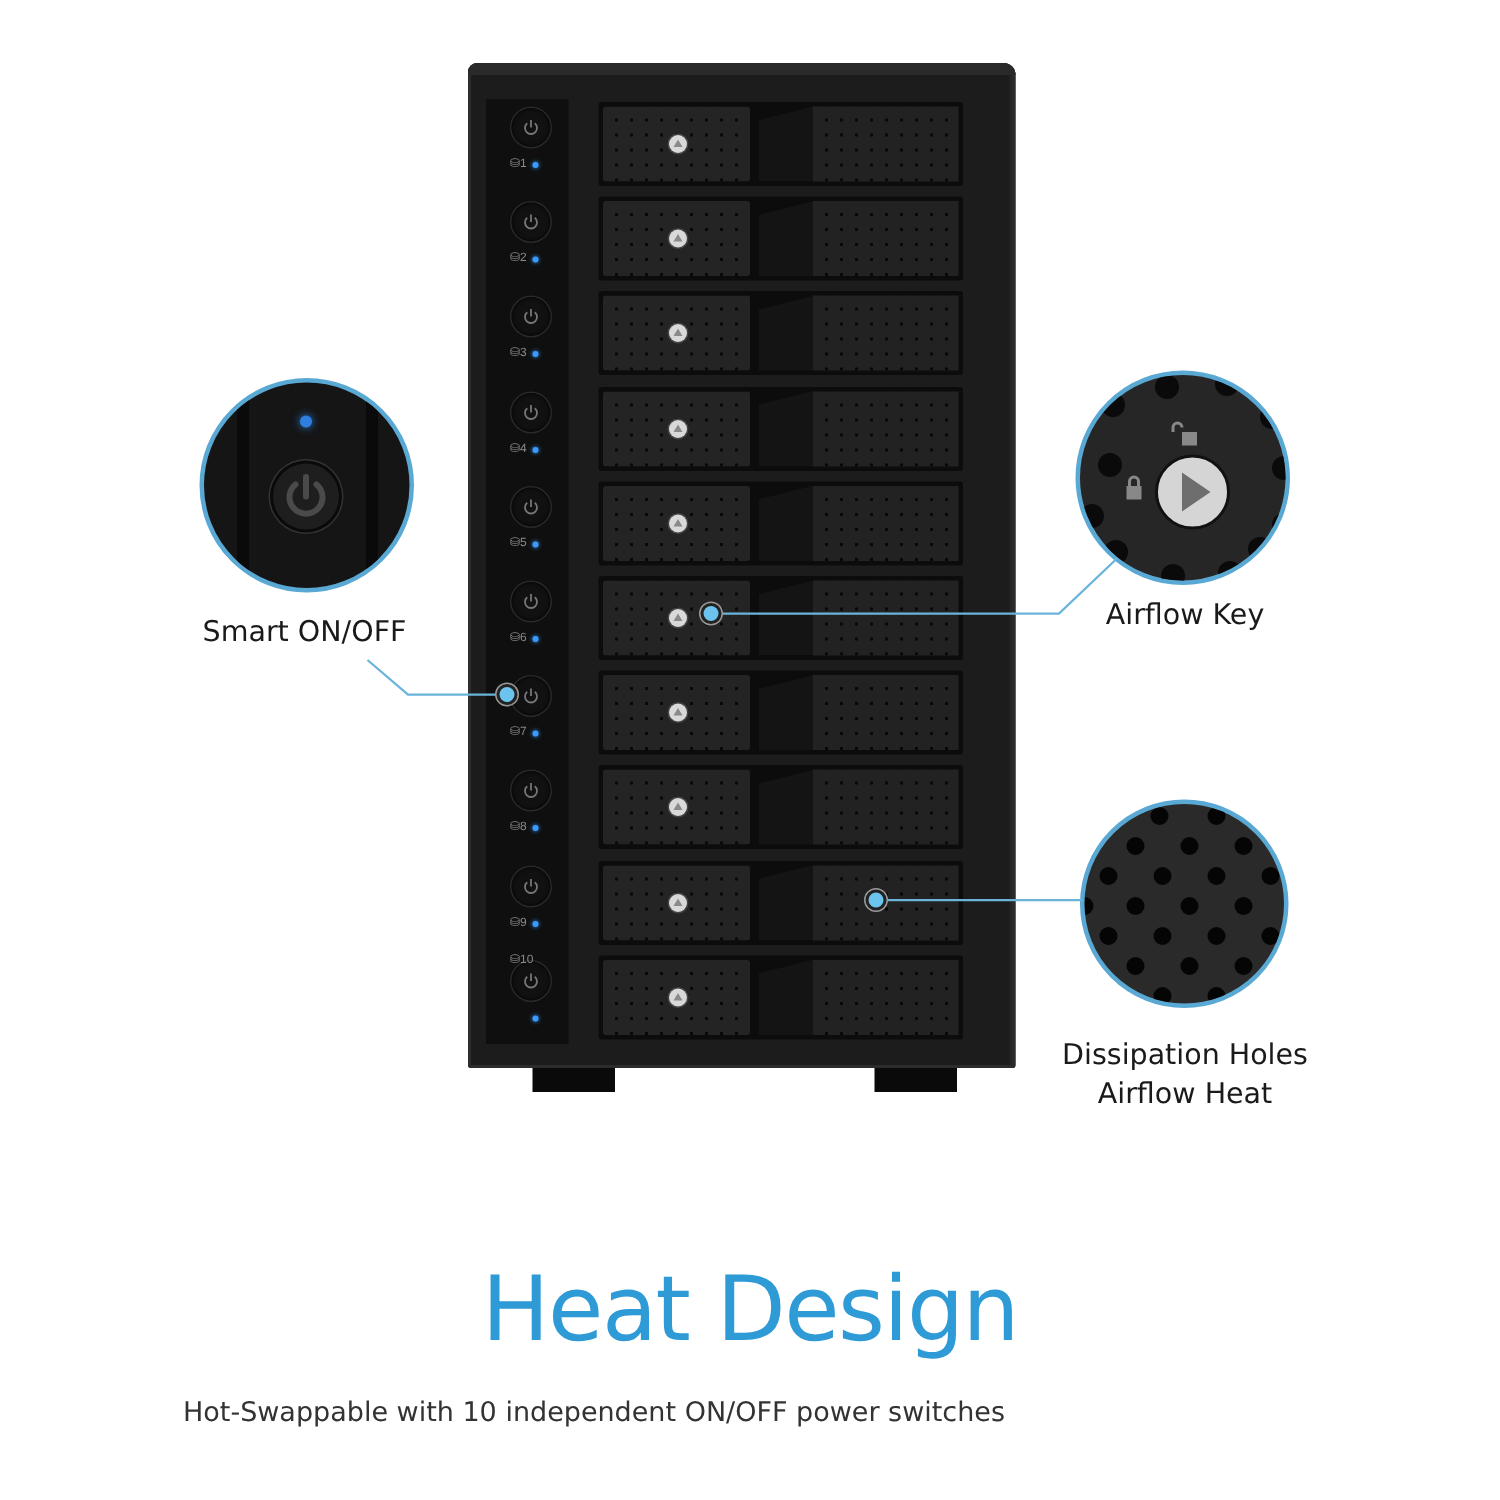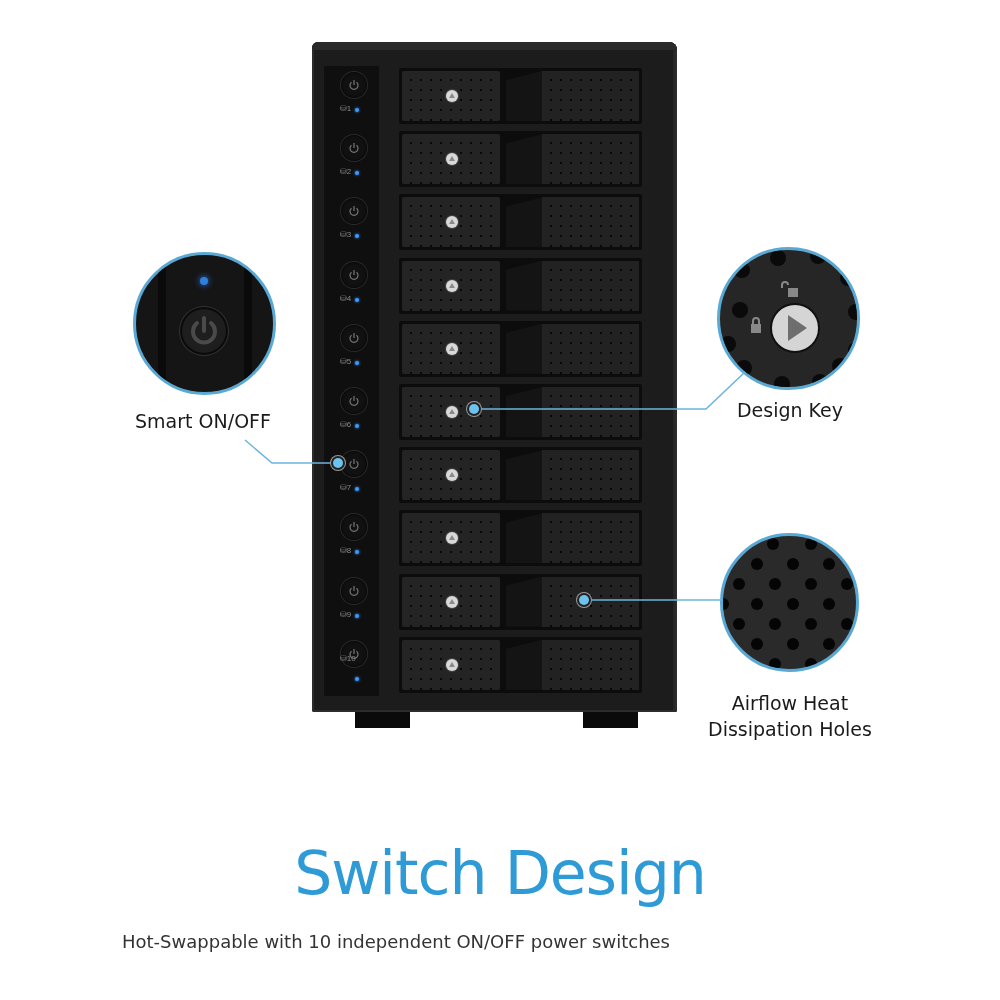--- a/index.html
+++ b/index.html
@@ -262,7 +262,7 @@
       <path d="M62 38 v-3 a3 3 0 0 1 6 0" stroke="#888" stroke-width="2" fill="none"></path>
   </svg>
 </div>
-<div class="abs callout-label" style="left:715px;top:397px;width:150px">Design Key</div>
+<div class="abs callout-label" style="left:715px;top:397px;width:150px">Airflow Key</div>
 
 <div class="abs circle c-air">
   <svg width="136" height="136" viewBox="0 0 136 136" class="abs" style="left:0;top:0">

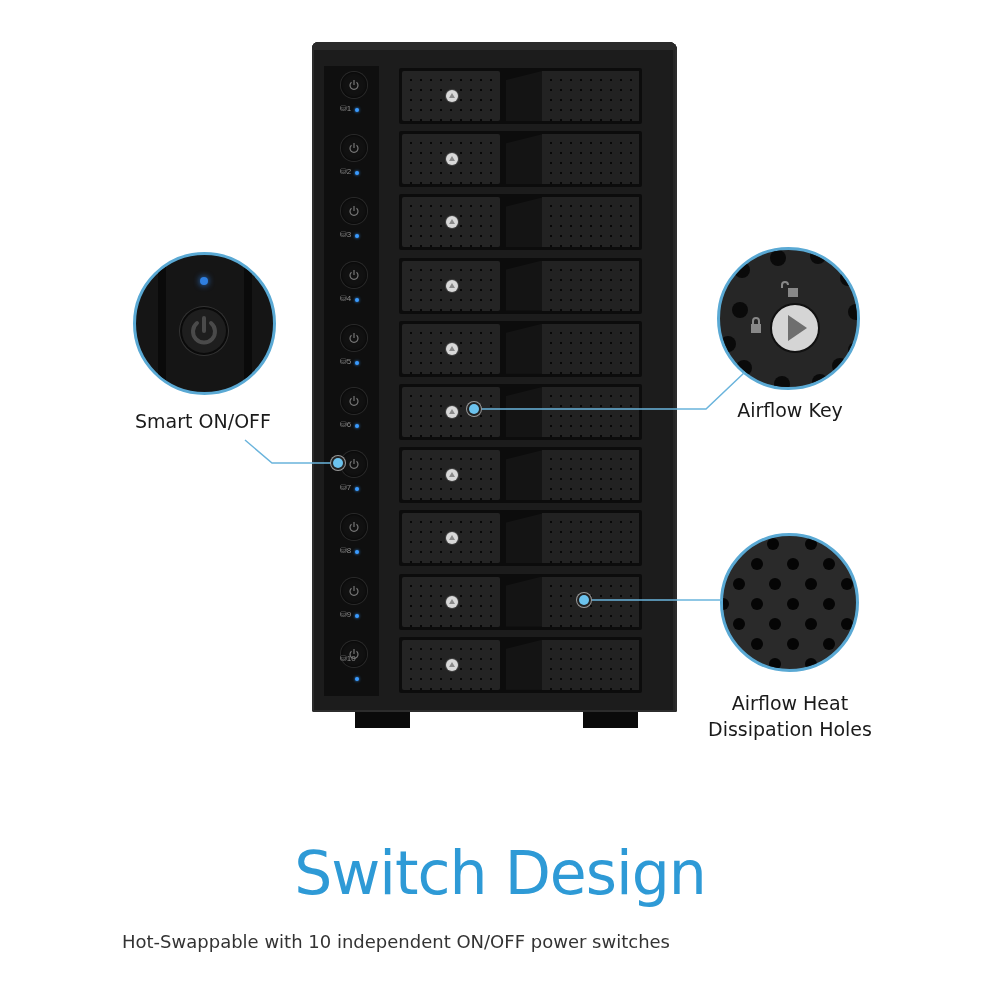--- a/index.html
+++ b/index.html
@@ -211,7 +211,7 @@
           <line x1="6" y1="1" x2="6" y2="6" stroke="#777" stroke-width="1.2"></line>
         </svg>
     </div>
-    <div class="bay-label" style="top:654px">⛁<span>10</span></div>
+    <div class="bay-label" style="top:635px">⛁<span>10</span></div>
     <div class="led" style="top:676.8000000000001px"></div>
     <div class="tray" style="top:636.8000000000001px">
       <div class="tray-left">

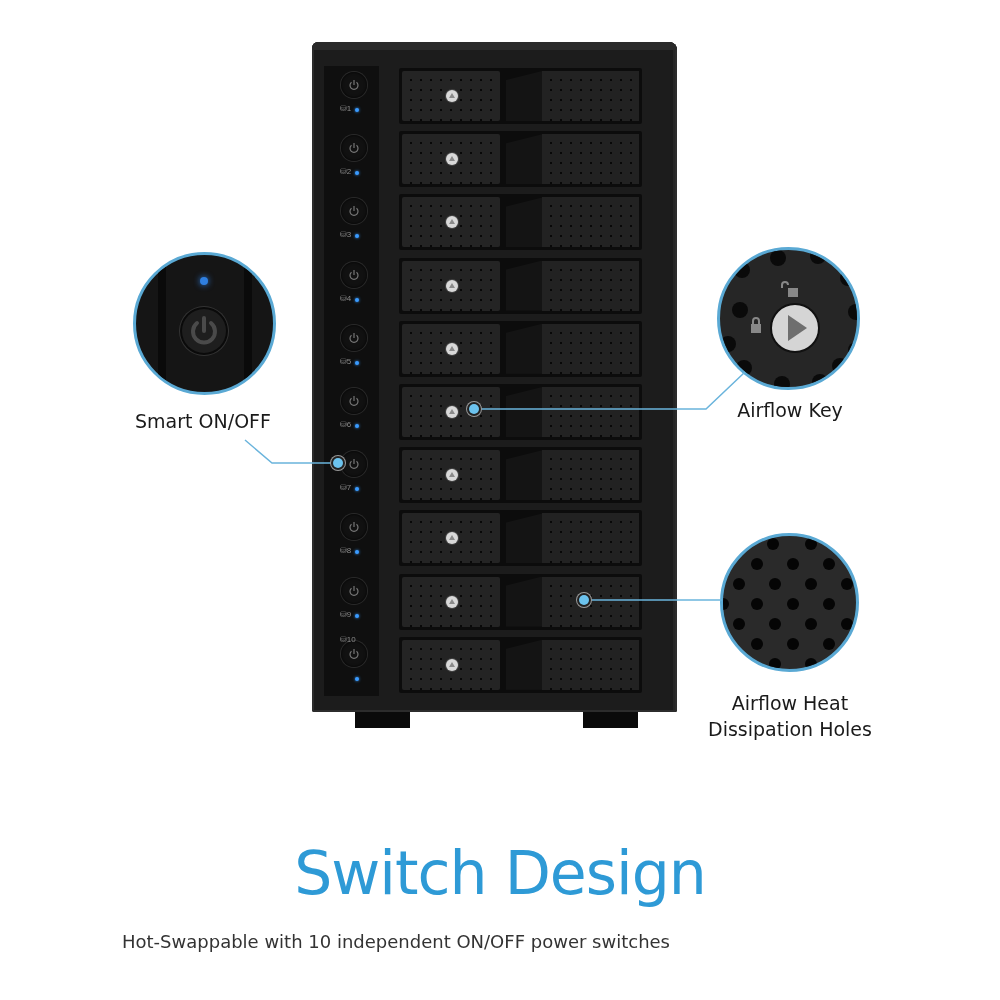--- a/index.html
+++ b/index.html
@@ -293,8 +293,8 @@
   </svg>
 </div>
 <div class="abs callout-label" style="left:700px;top:690px;width:180px">
+  <div>Dissipation Holes</div>
   <div>Airflow Heat</div>
-  <div>Dissipation Holes</div>
 </div>
 
 <svg class="abs" style="left:0;top:0" width="1000" height="1000">

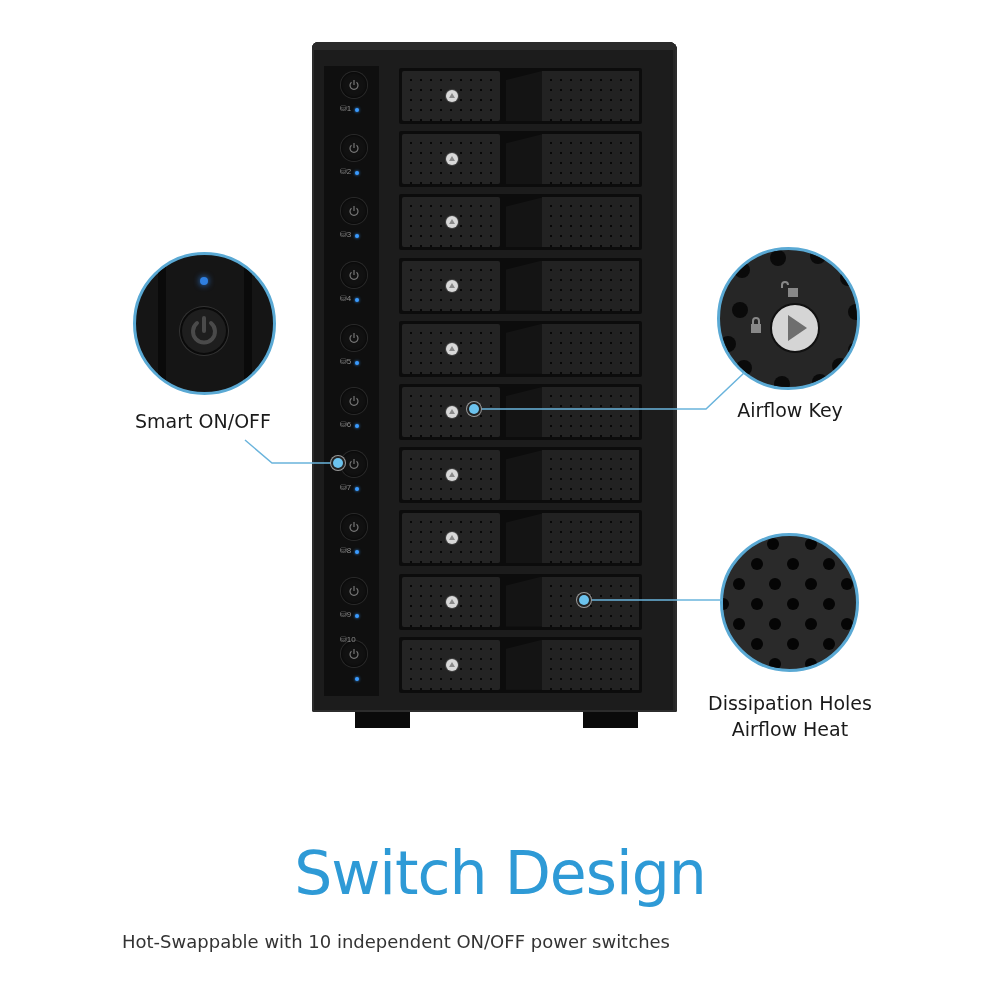--- a/index.html
+++ b/index.html
@@ -306,7 +306,7 @@
 <div class="abs dot-marker" style="left:469px;top:404px"></div>
 <div class="abs dot-marker" style="left:579px;top:595px"></div>
 
-<div class="abs title">Switch Design</div>
+<div class="abs title">Heat Design</div>
 <div class="abs subtitle">Hot-Swappable with 10 independent ON/OFF power switches</div>
 
 </body></html>

